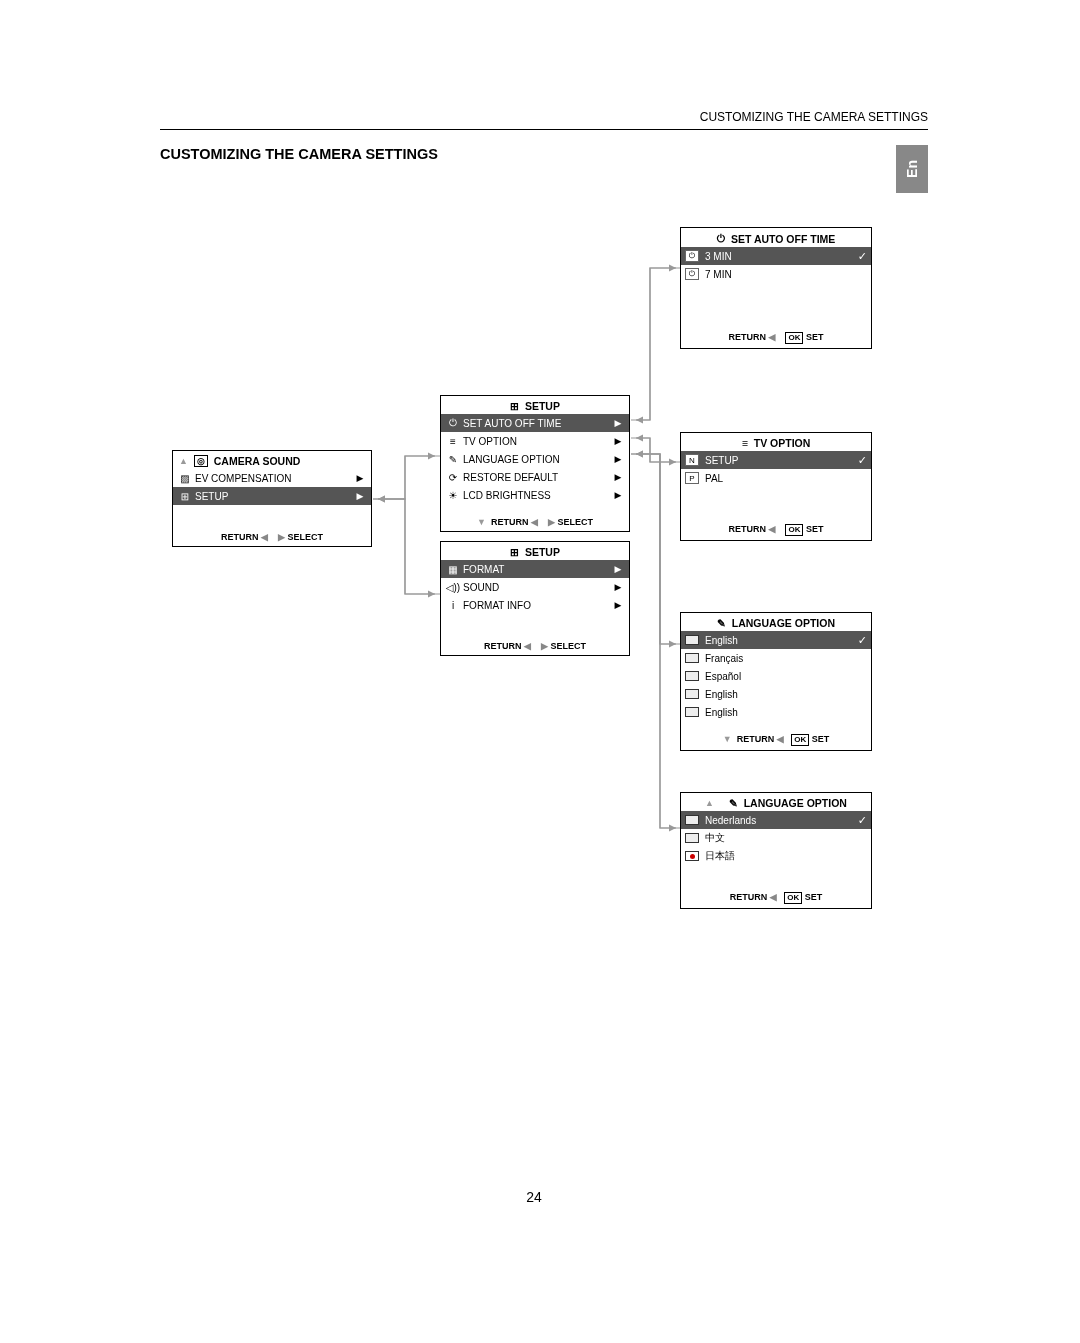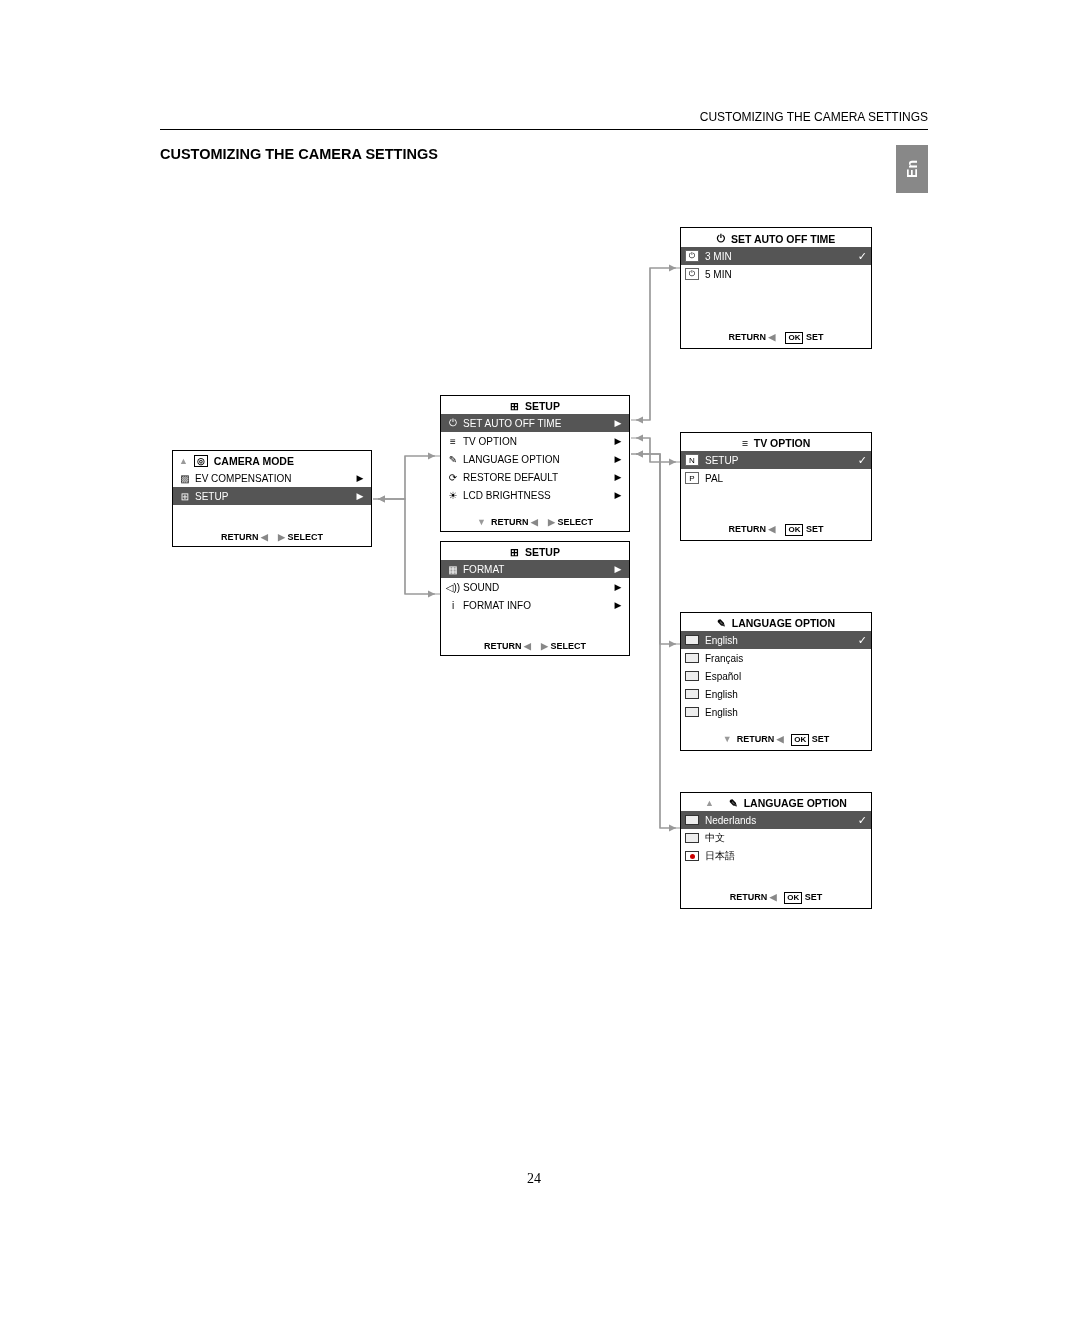--- a/index.html
+++ b/index.html
@@ -284,7 +284,7 @@
     </div>
     <div class="row">
       <span class="ico-box">⏻</span>
-      <span class="lbl">5 MIN</span>
+      <span class="lbl">7 MIN</span>
     </div>
     <div style="height:36px;"></div>
     <div class="p-footer">

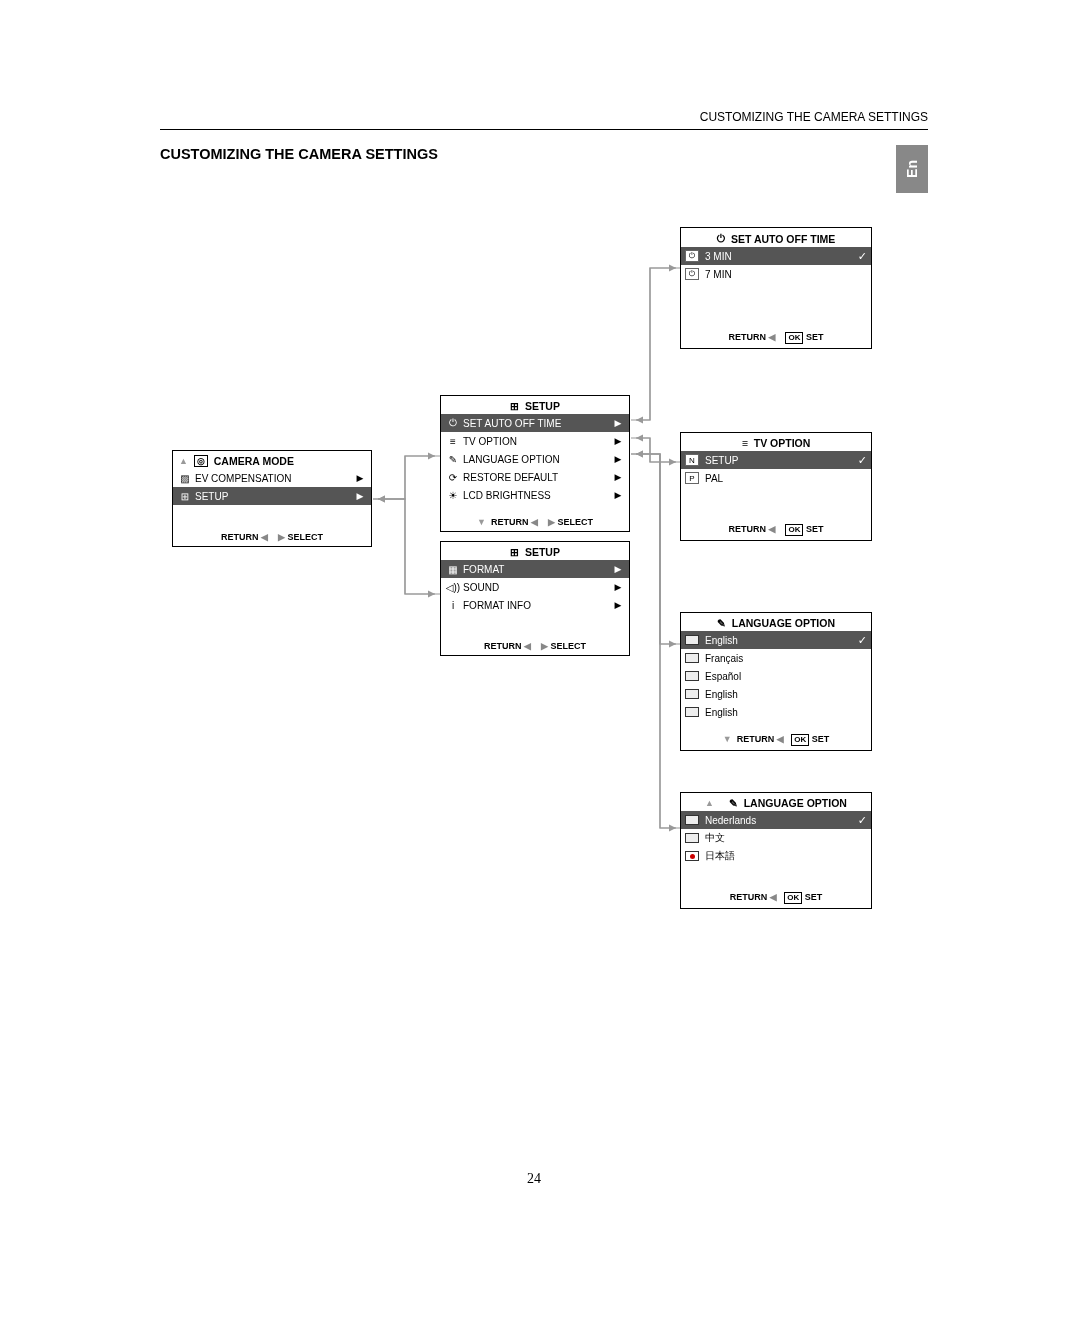--- a/index.html
+++ b/index.html
@@ -180,7 +180,7 @@
     <div class="p-title">
       <span class="tri-up">▲</span>
       <span style="border:1px solid #000;padding:0 2px;font-size:9px;">◎</span>
-      <span>CAMERA MODE</span>
+      <span>CAMERA SOUND</span>
     </div>
     <div class="row">
       <span class="ico">▨</span>

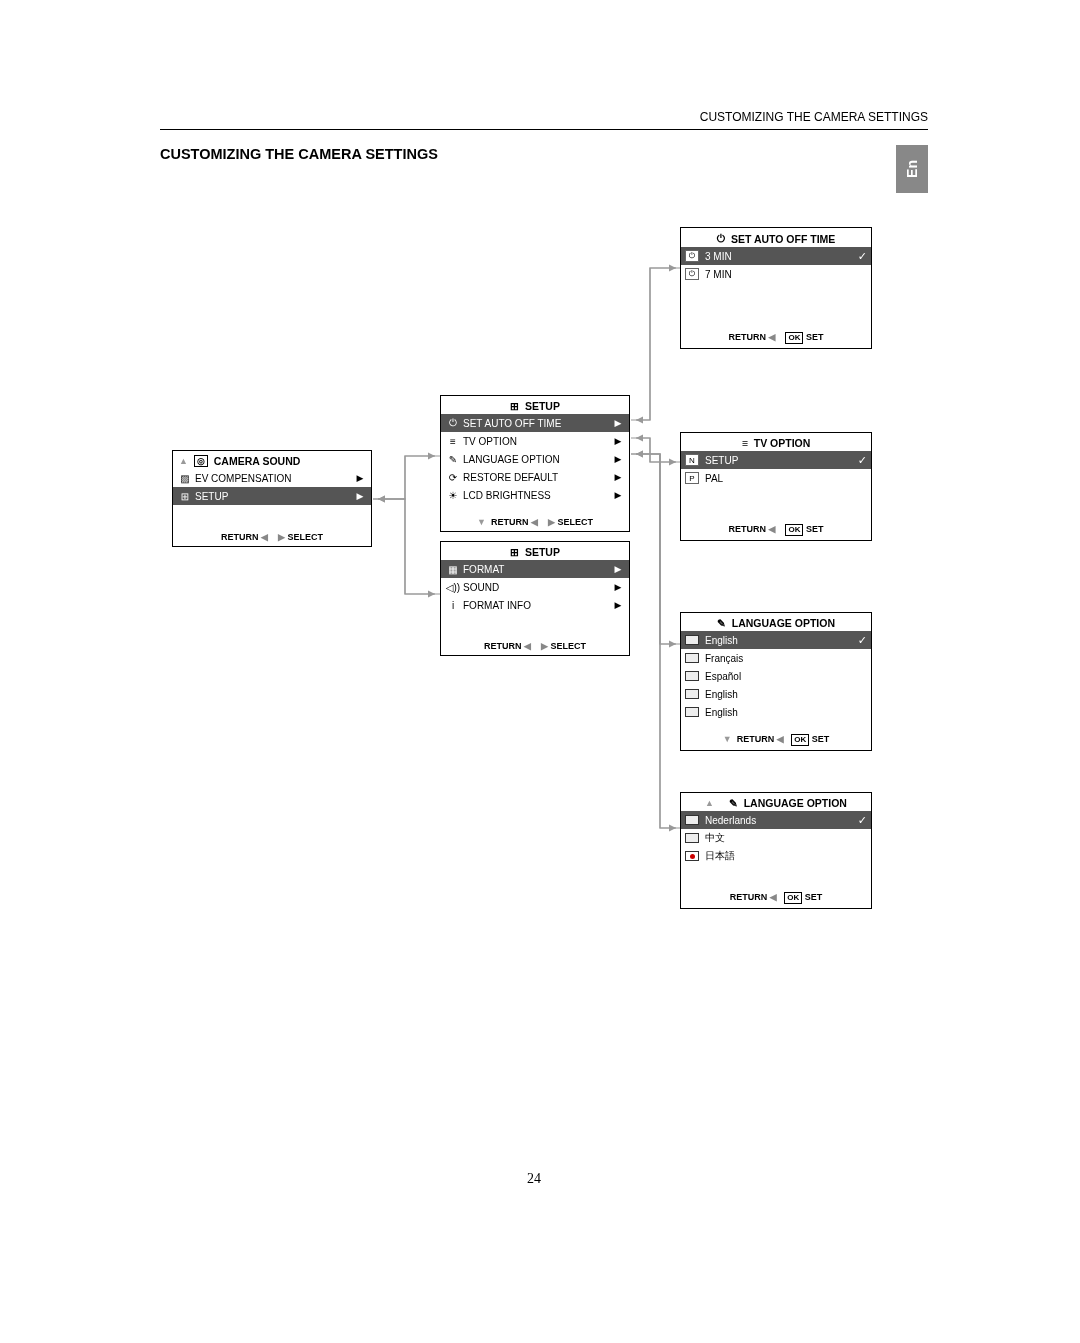--- a/index.html
+++ b/index.html
@@ -55,12 +55,11 @@
   }
   .page-num {
     position: absolute;
-    bottom: 156px;
+    bottom: 138px;
     left: 0;
     right: 0;
     text-align: center;
     font-size: 14px;
-    font-family: Liberation Serif, serif;
   }
 
   

